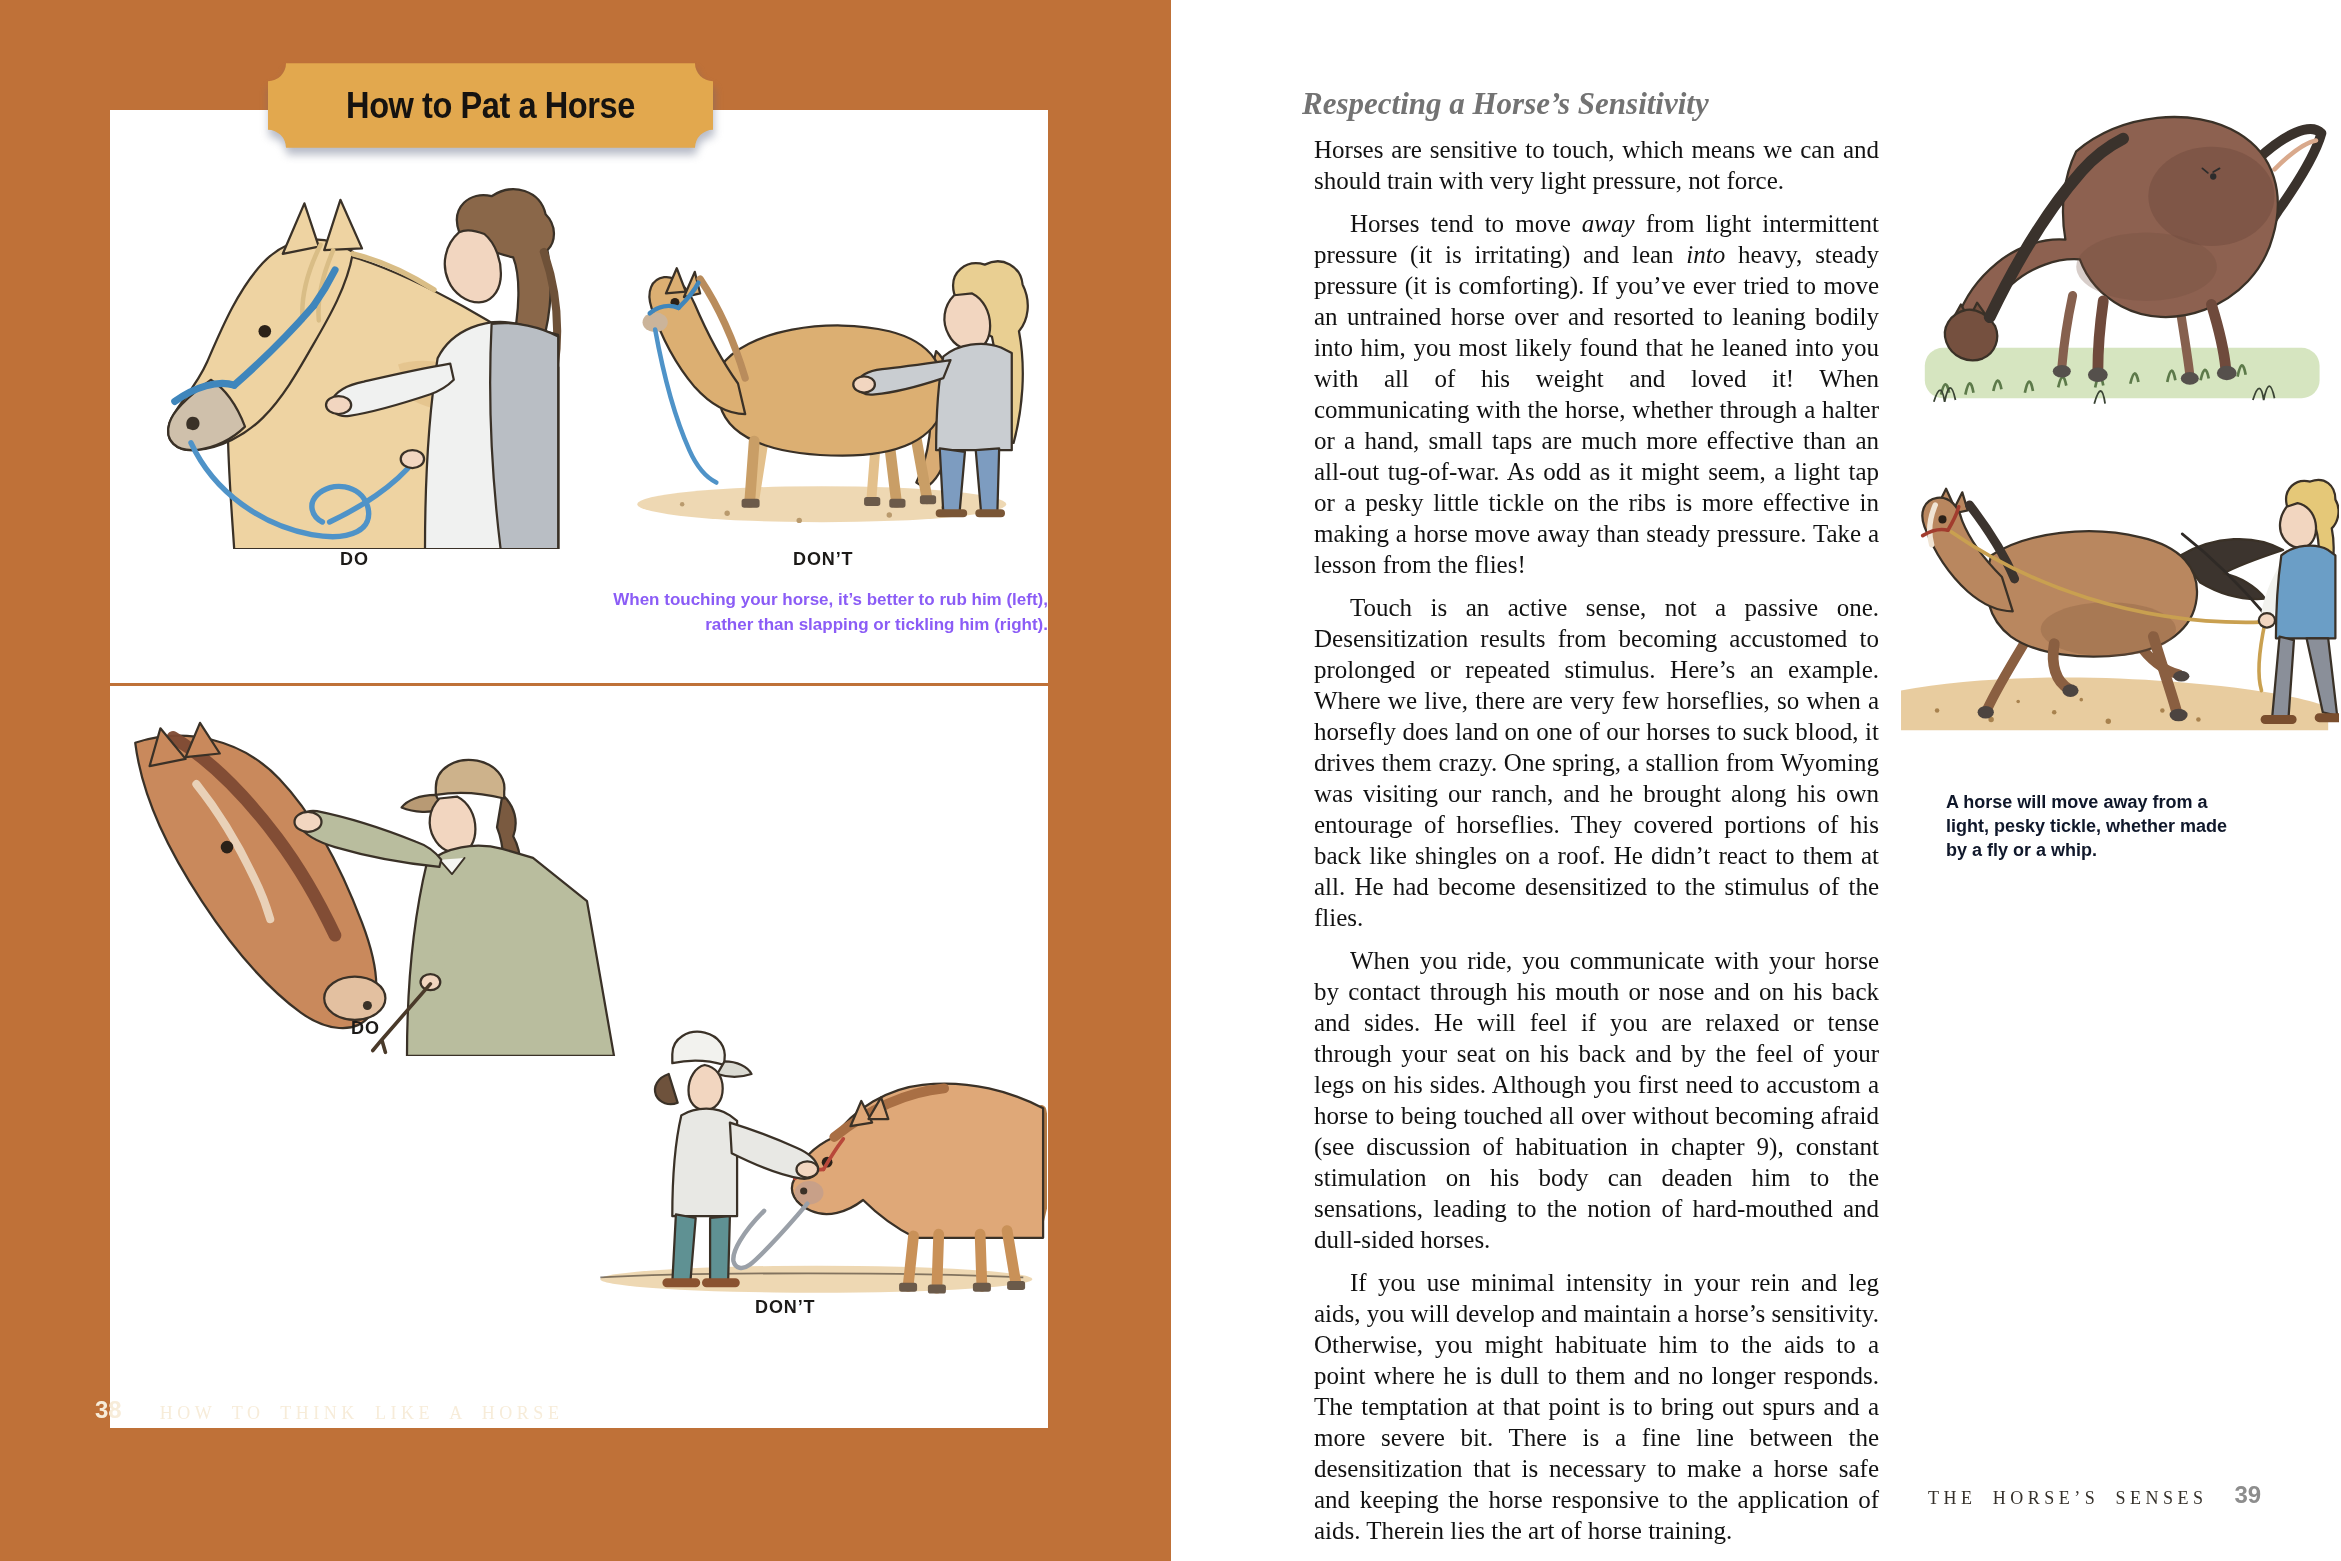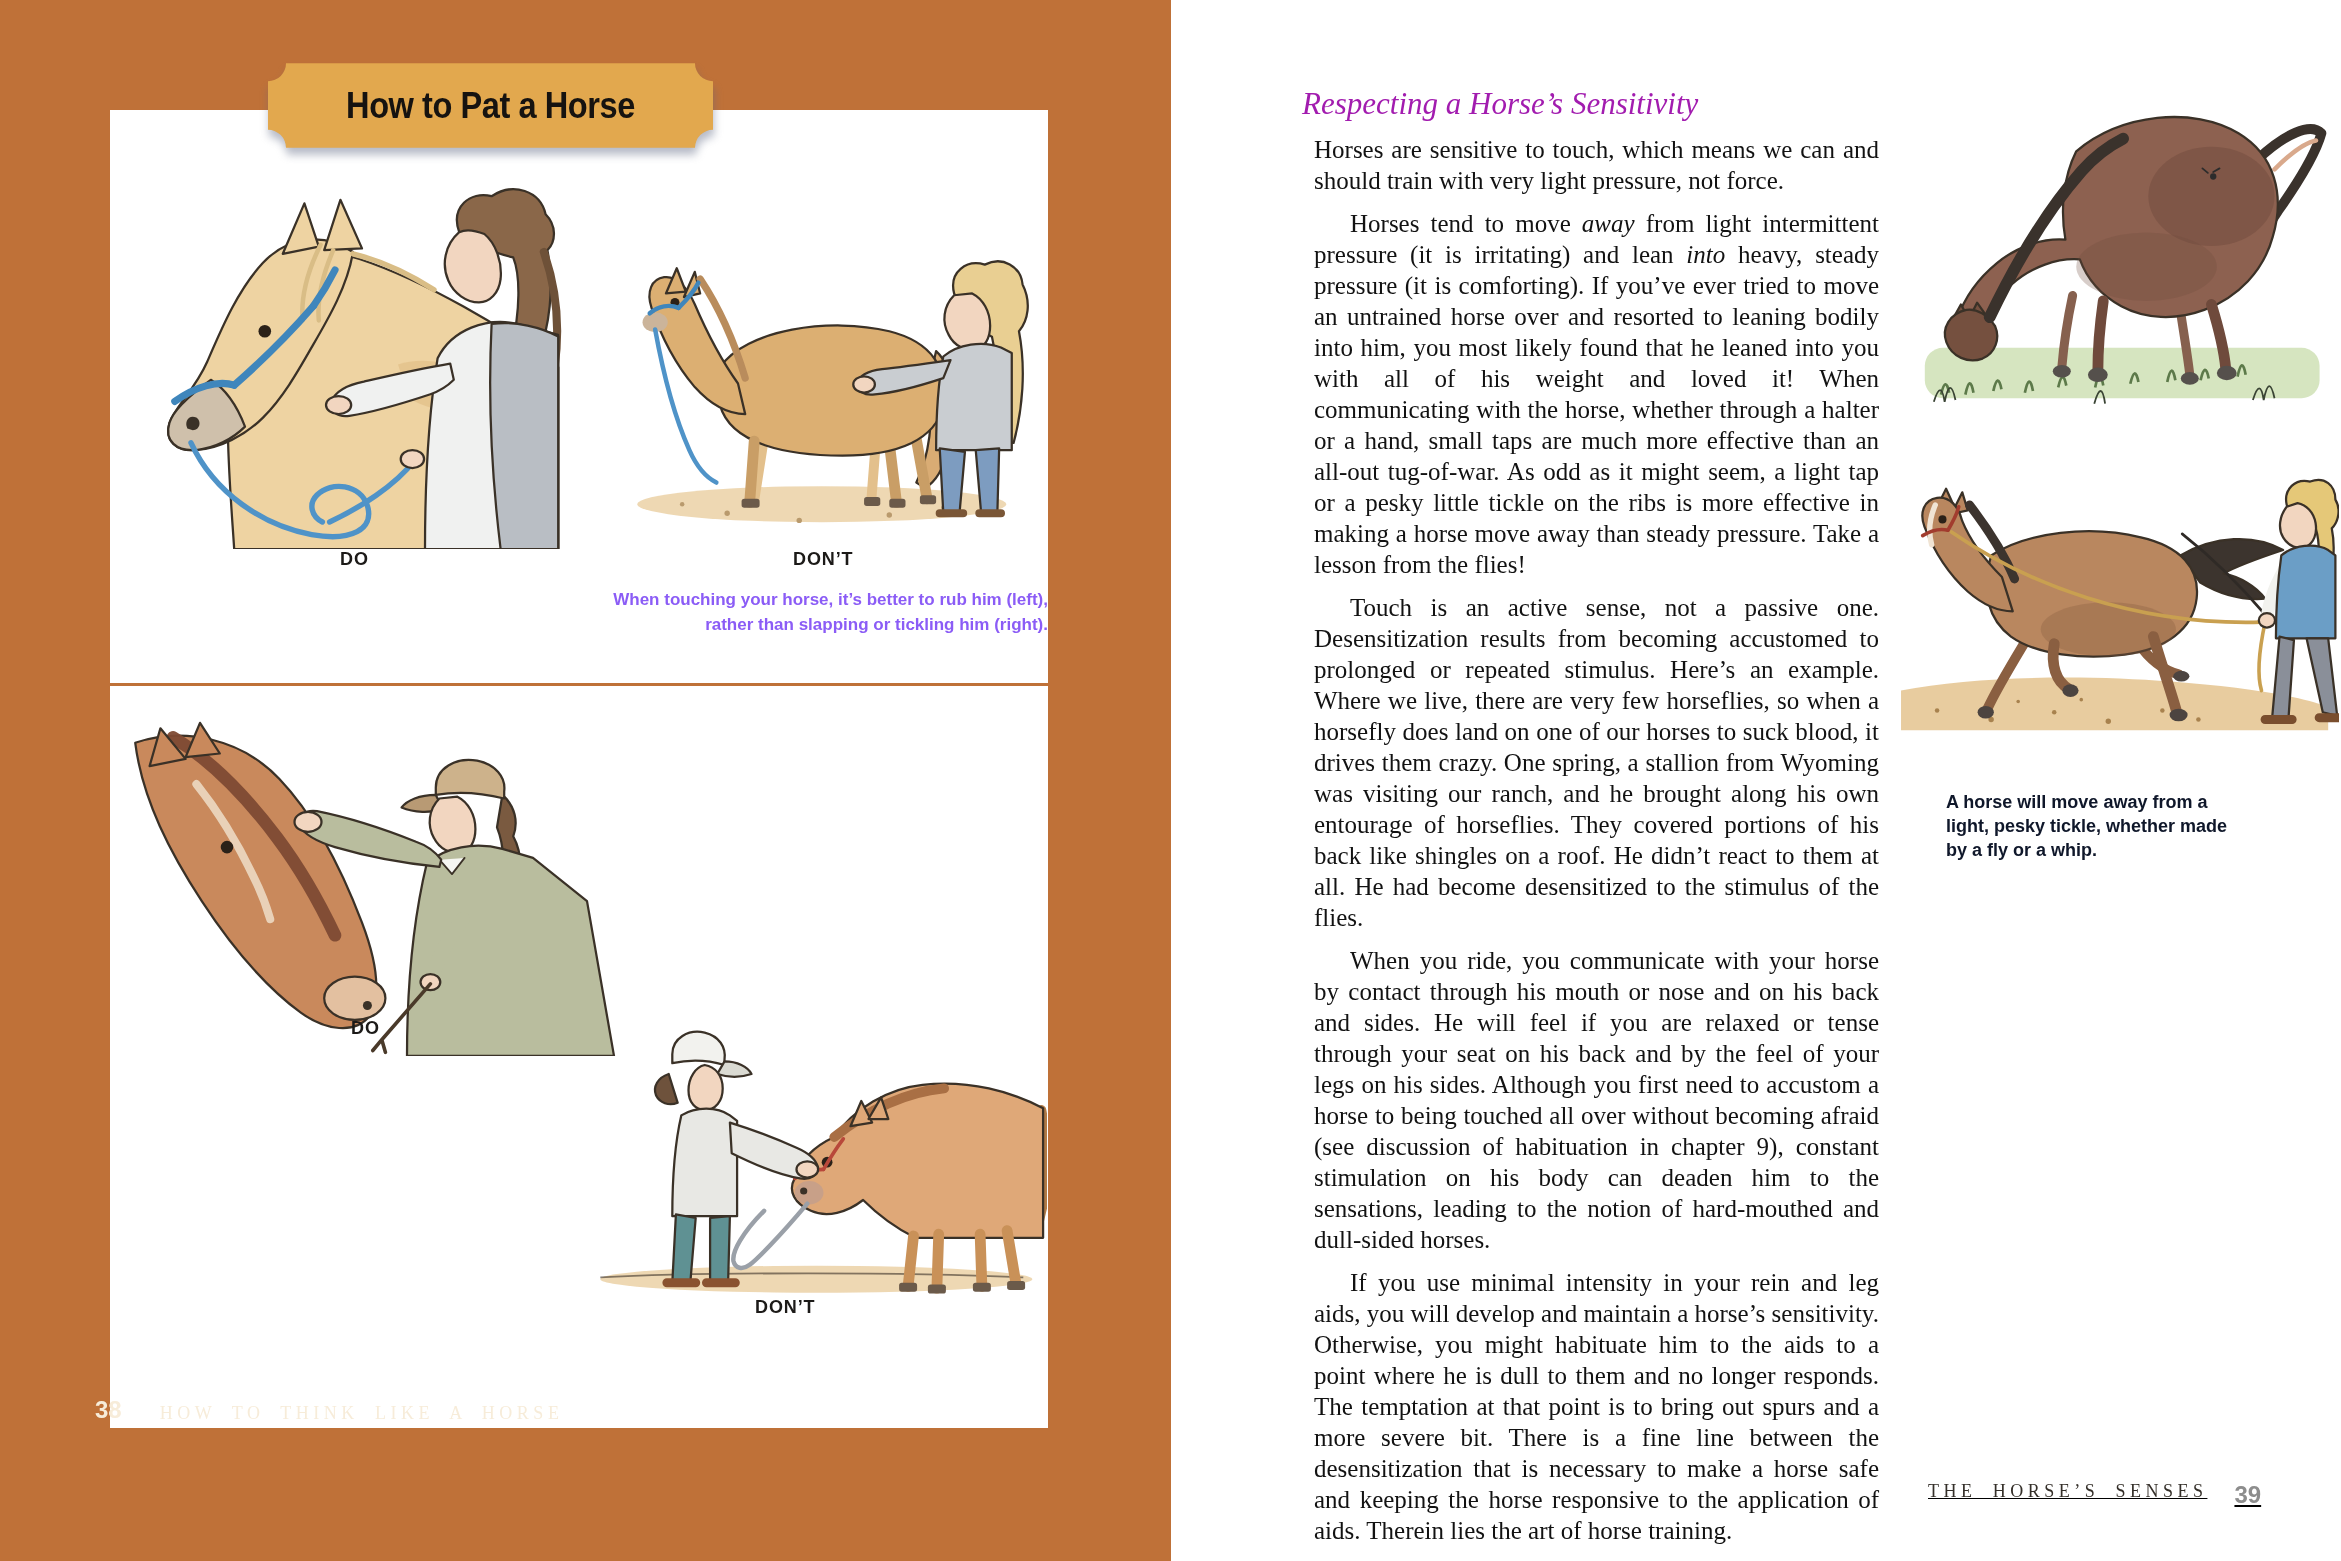--- a/index.html
+++ b/index.html
@@ -30,7 +30,7 @@
   
   .article{position:absolute;left:1302px;top:86px;width:589px;color:#121212;}
   .article h2{margin:0 0 7.2px 0;font-family:"Liberation Serif",serif;font-style:italic;
-        font-weight:normal;font-size:31px;color:#a21caf;}
+        font-weight:bold;font-size:31px;color:#737373;}
   .article p{margin:12px;font-family:"Liberation Serif",serif;font-size:25px;line-height:31px;
         text-align:justify;}
   .article p.indent{text-indent:36px;}

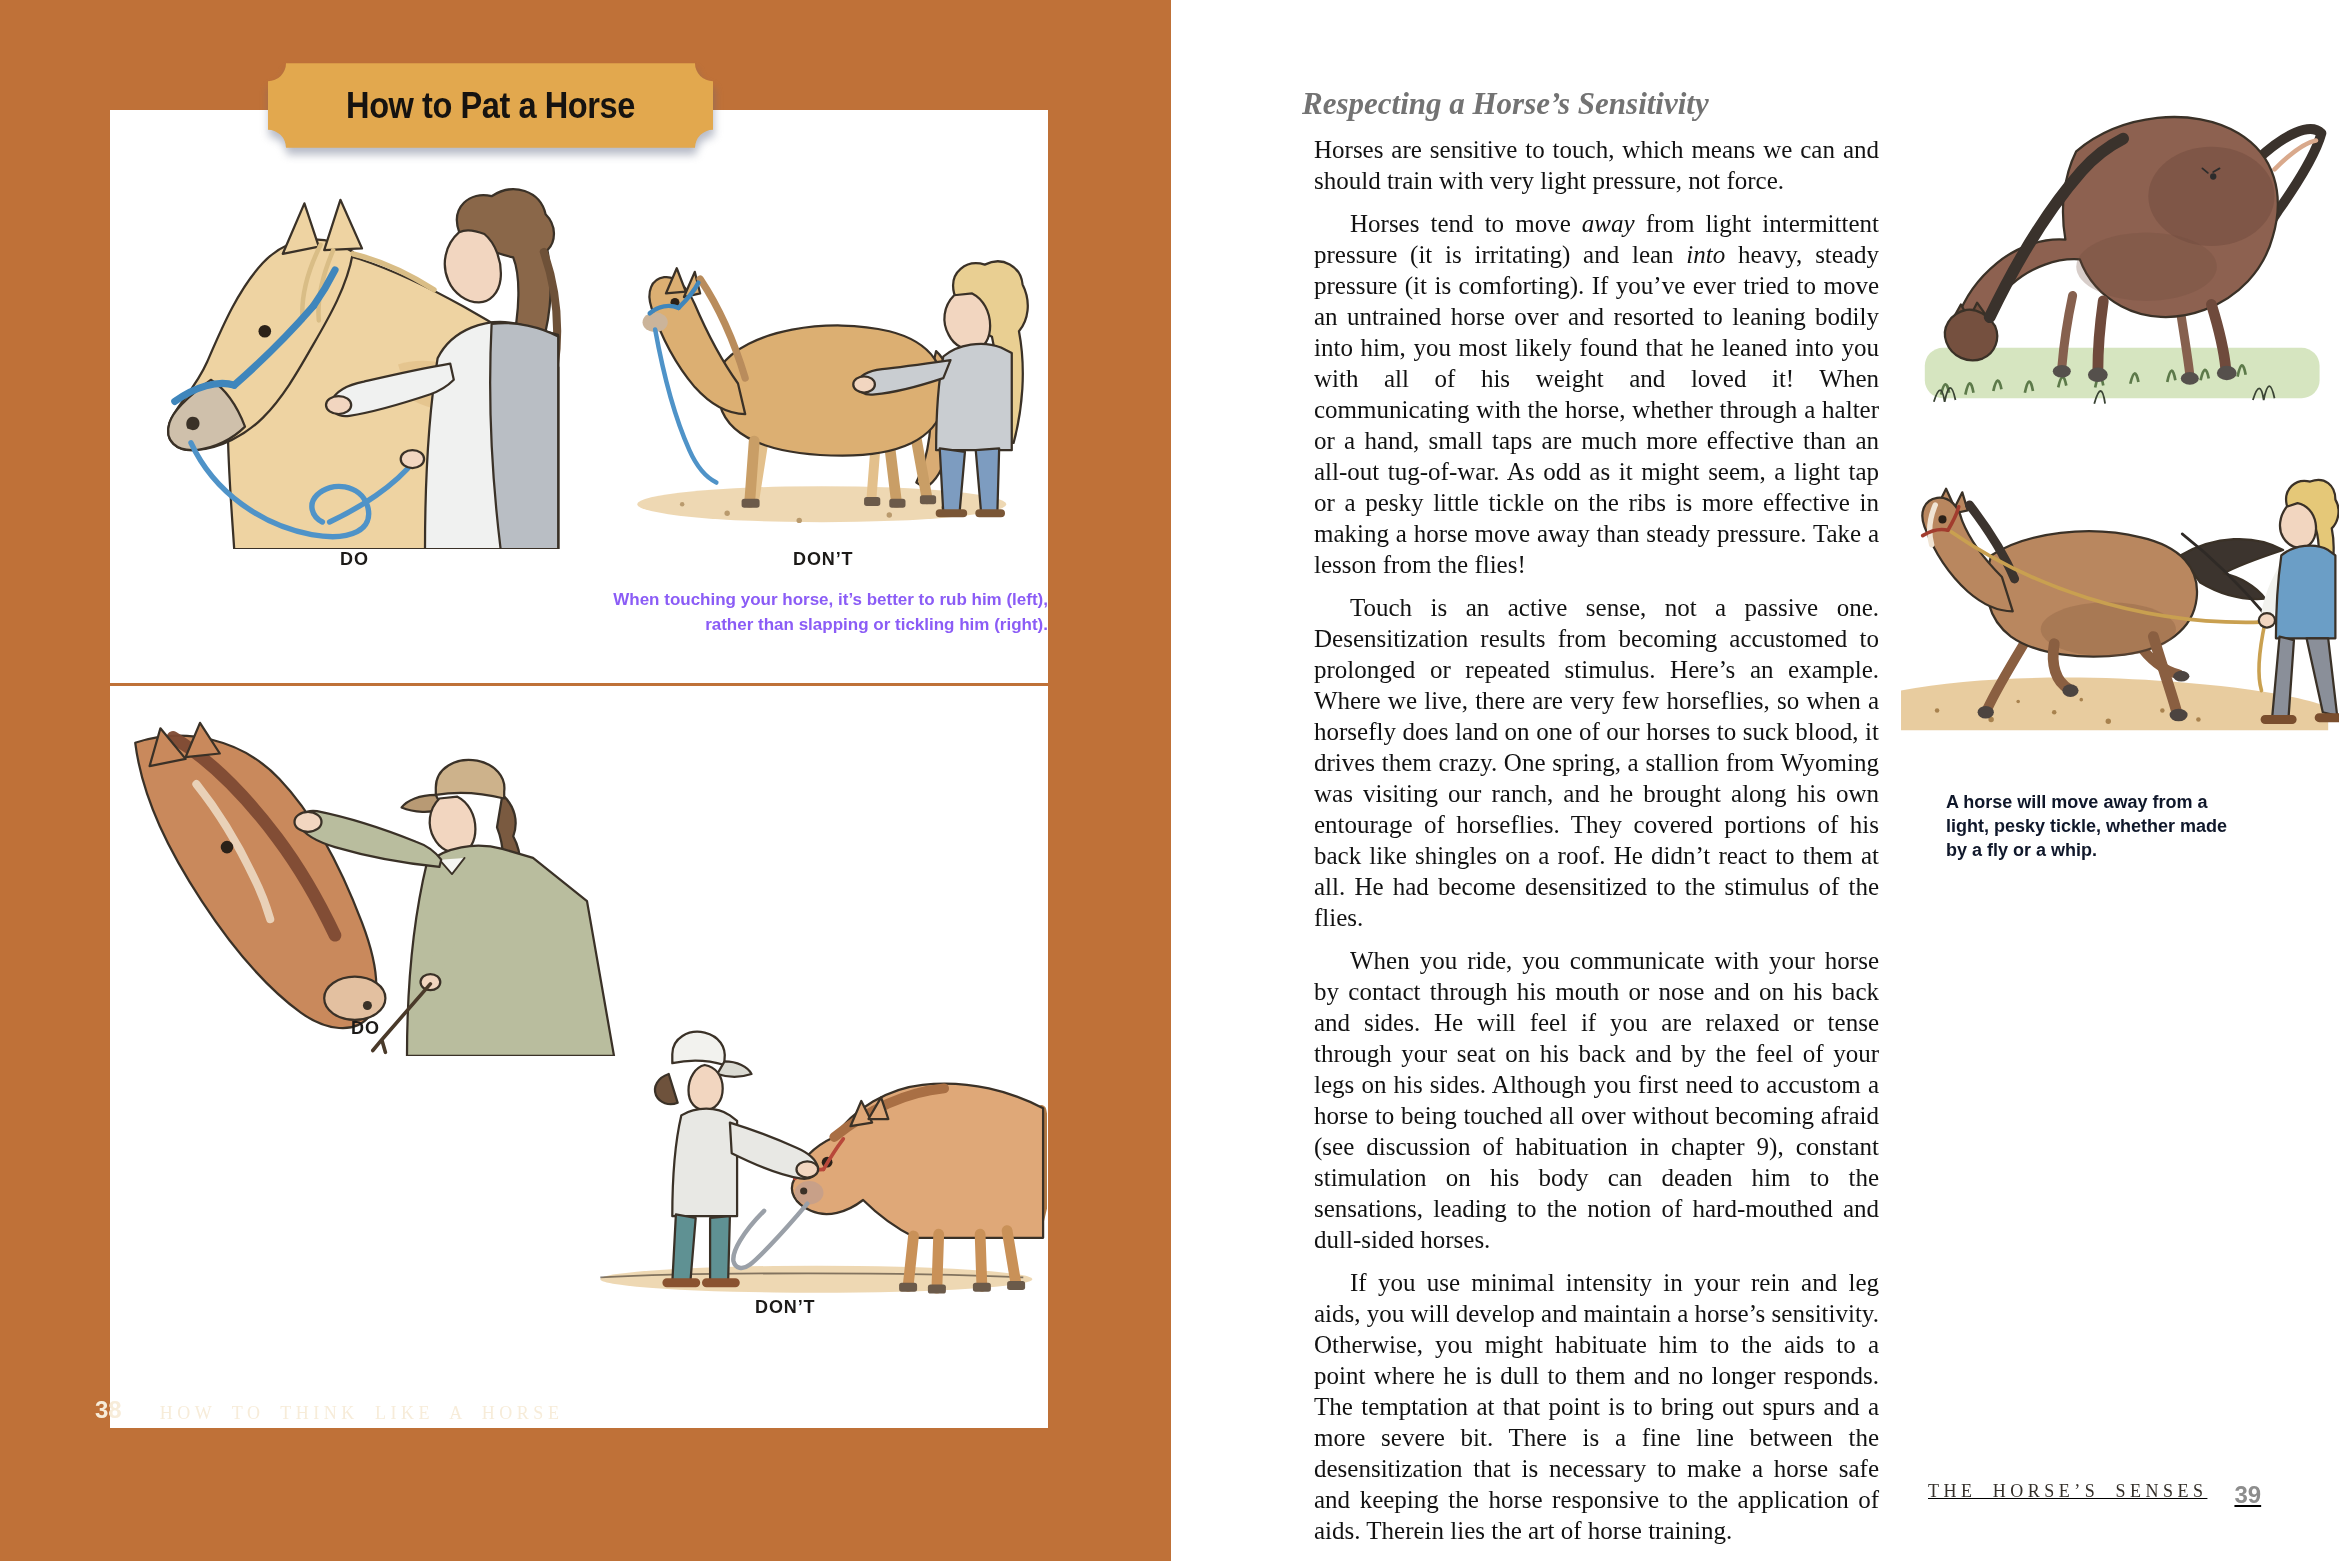--- a/index.html
+++ b/index.html
@@ -39,7 +39,7 @@
         font-weight:bold;line-height:24px;color:#0f172a;margin-top:32px;}
 
   .footer-right{position:absolute;left:1928px;top:1481px;width:342px;display:flex;
-        align-items:flex-start;justify-content:flex-start;z-index:3;text-decoration:underline;}
+        align-items:flex-end;justify-content:flex-start;z-index:3;}
   .footer-right .title{font-family:"Liberation Serif",serif;font-size:18px;letter-spacing:4.5px;
         word-spacing:7.2px;color:#35302a;}
   .footer-right .num{margin-left:27px;font-size:24px;font-weight:bold;color:#8d8d8d;}

